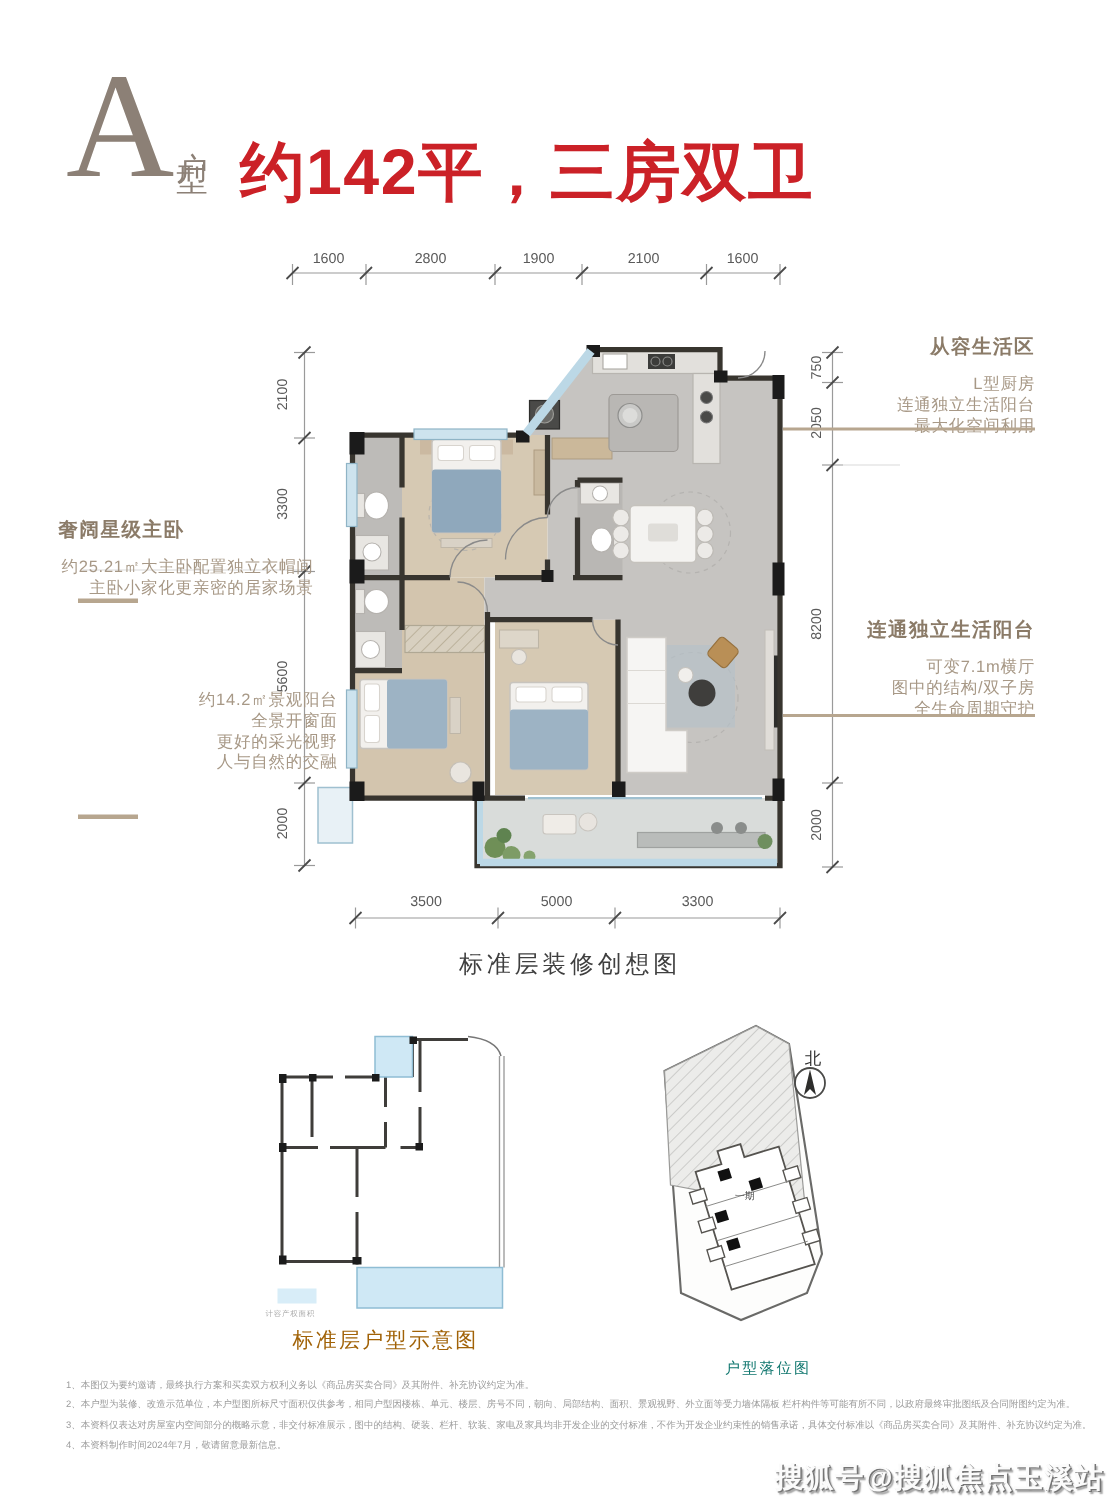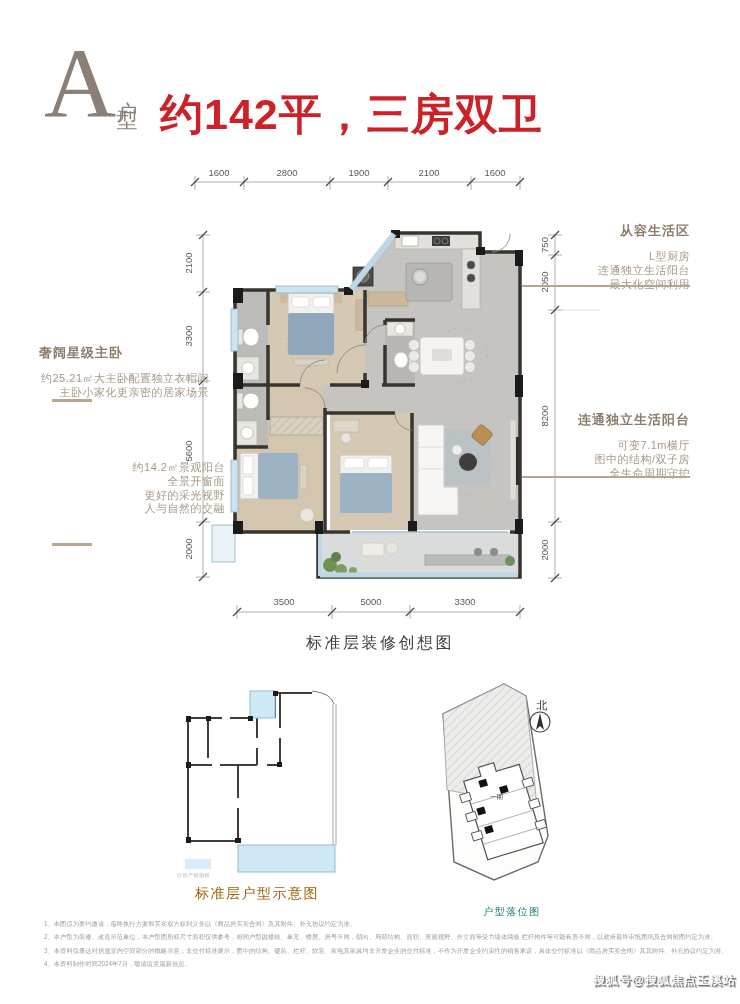--- a/index.html
+++ b/index.html
@@ -36,7 +36,7 @@
   #disclaimer{left:44px;top:917px;width:684px;}
   #disclaimer .dline{font-size:6.3px;color:#9b9b9b;line-height:13.4px;white-space:nowrap;overflow:hidden;}
   
-  #watermark{right:4px;top:972px;font-size:12px;font-weight:700;color:#fbfbfb;letter-spacing:1px;
+  #watermark{right:4px;top:972px;font-size:19px;font-weight:700;color:#fbfbfb;letter-spacing:1px;
      text-shadow:1px 1px 0 #757575,2px 2px 1px #a5a5a5;}
   svg{display:block;}
 </style>

